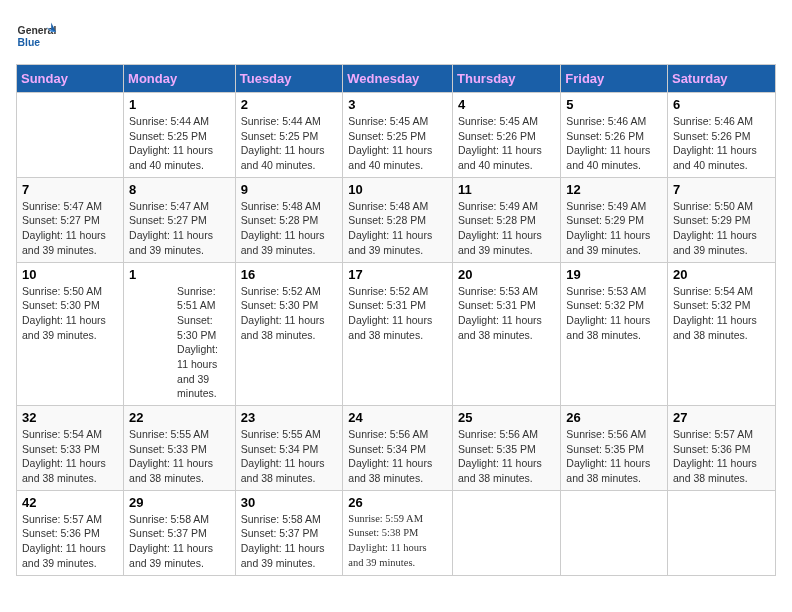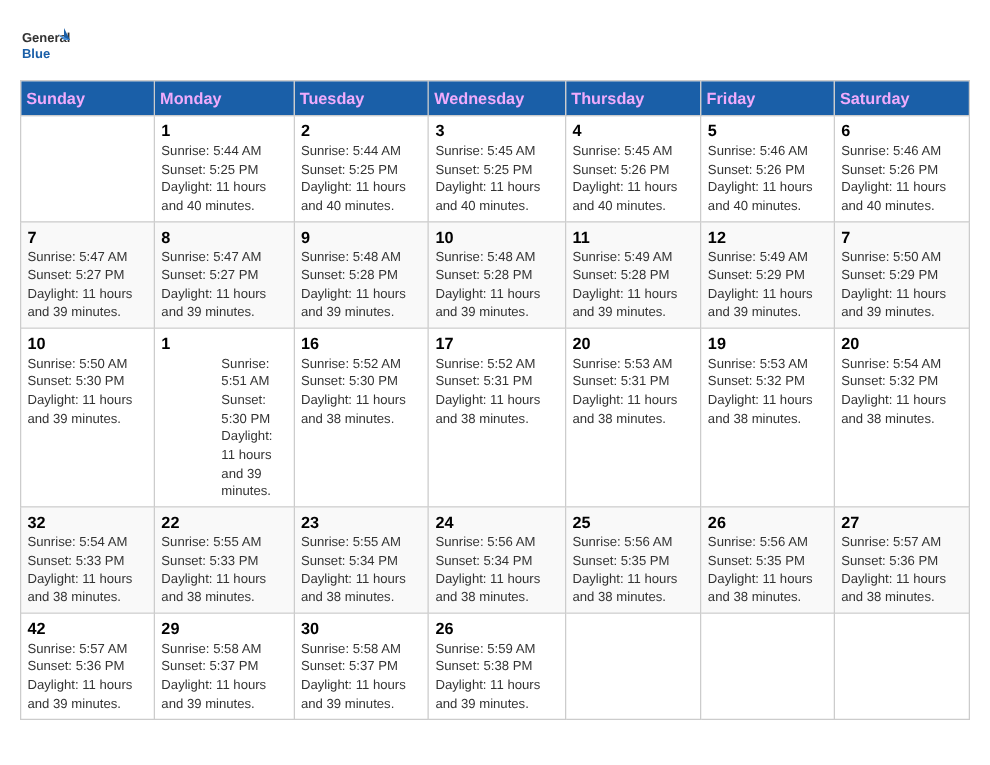--- a/index.html
+++ b/index.html
@@ -329,7 +329,7 @@
         </td>
         <td>
           <span class="day-num">26</span>
-          <div class="cell-text" style="white-space: pre-line;">Sunrise: 5:59 AM
+          <div class="cell-text" style="white-space: pre-line; font-family: Liberation Serif, serif;">Sunrise: 5:59 AM
 Sunset: 5:38 PM
 Daylight: 11 hours
 and 39 minutes.</div>

